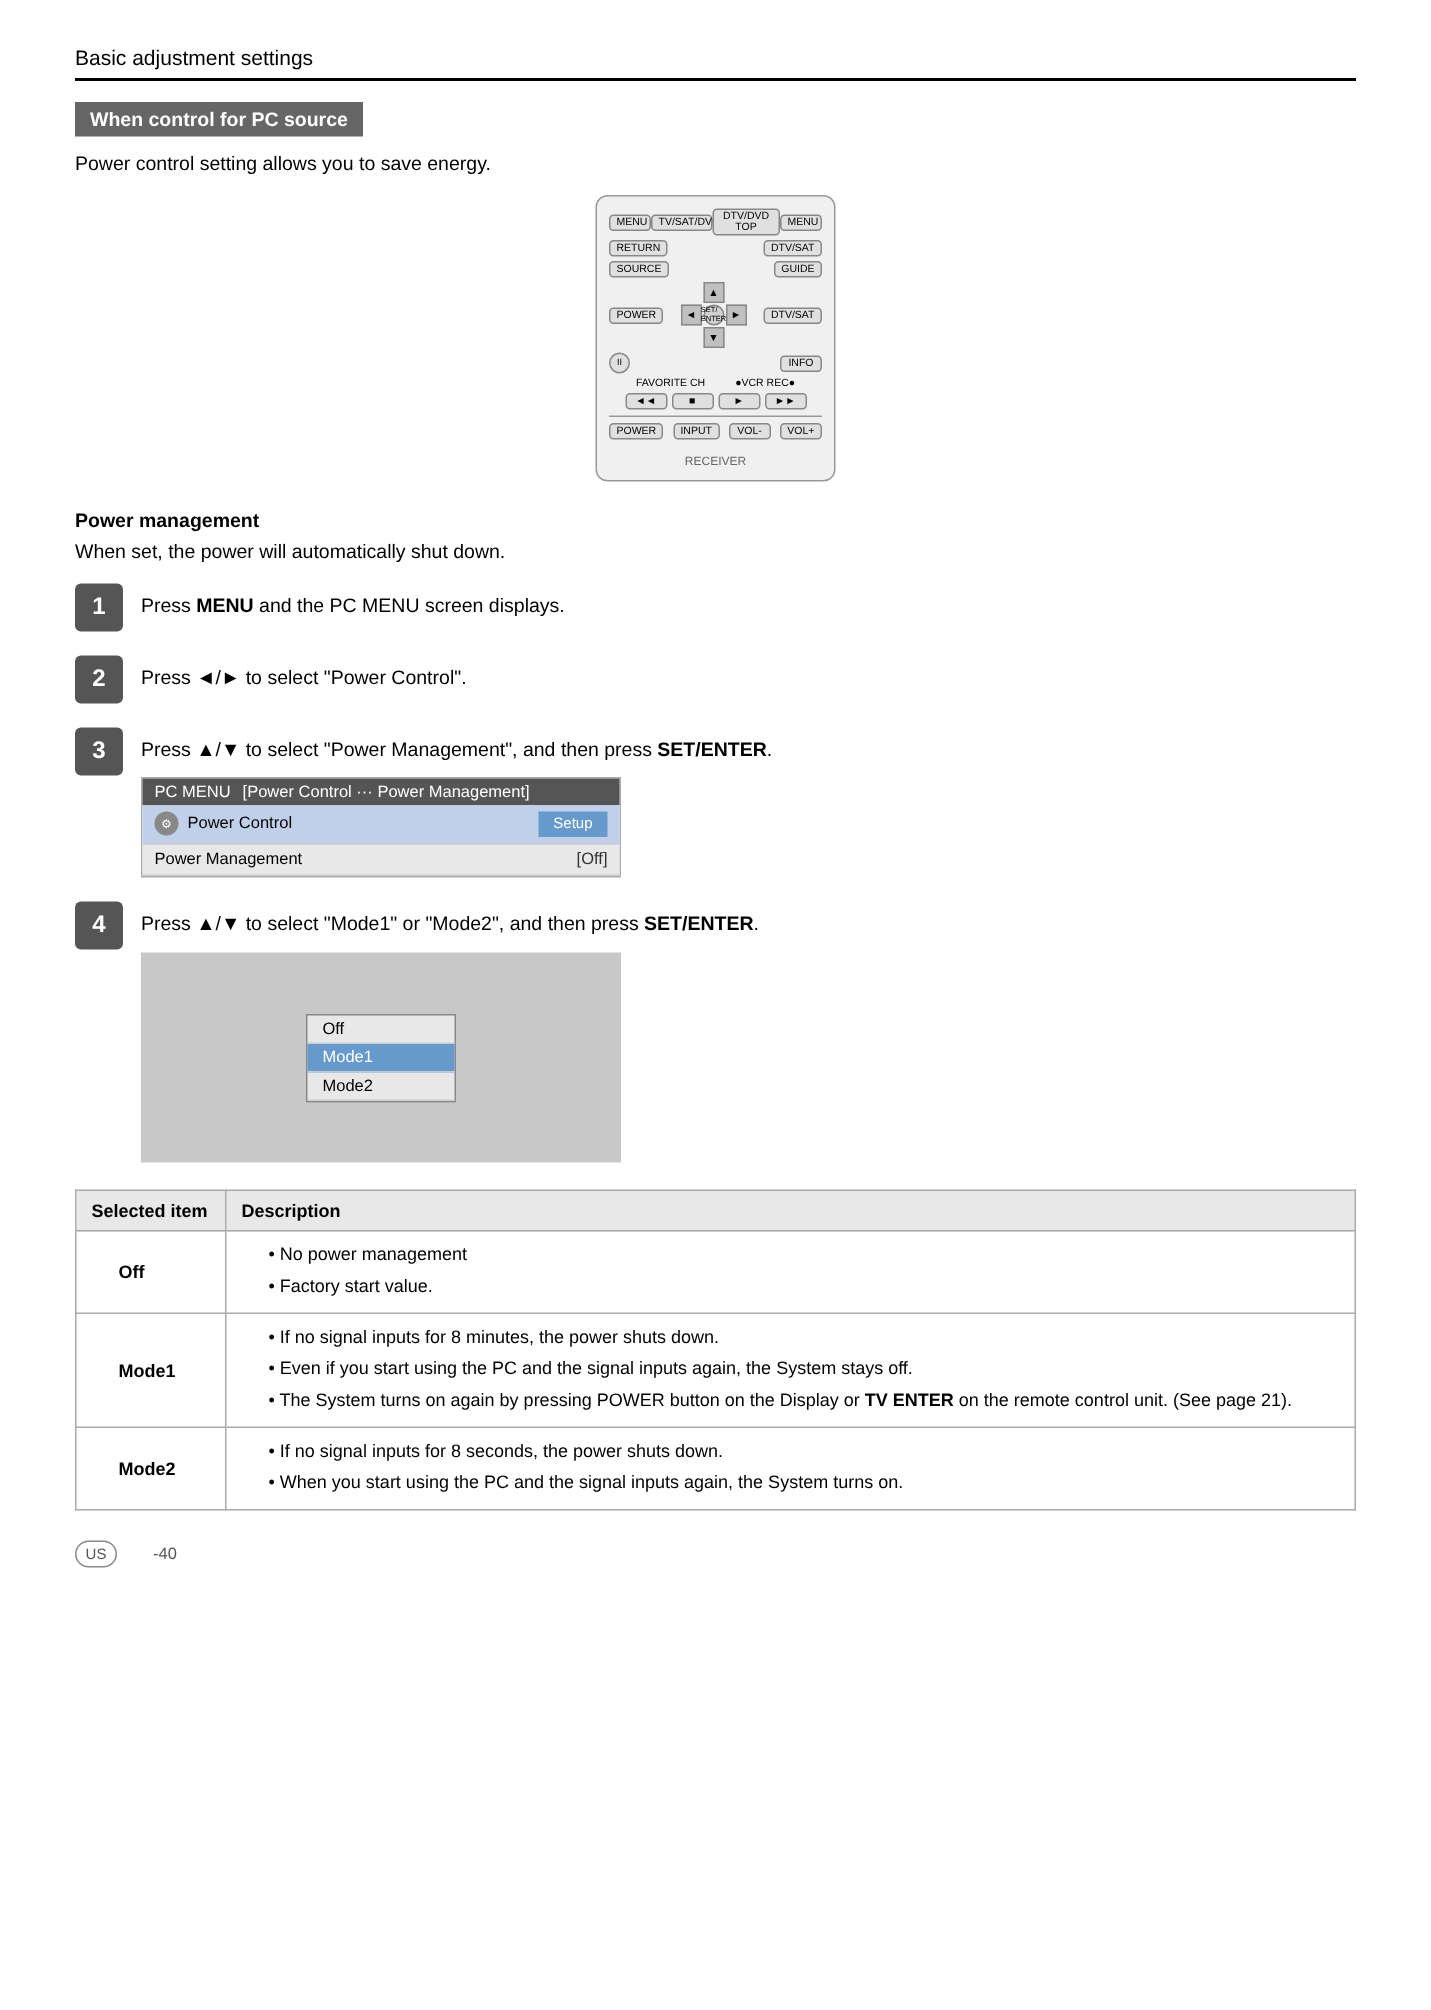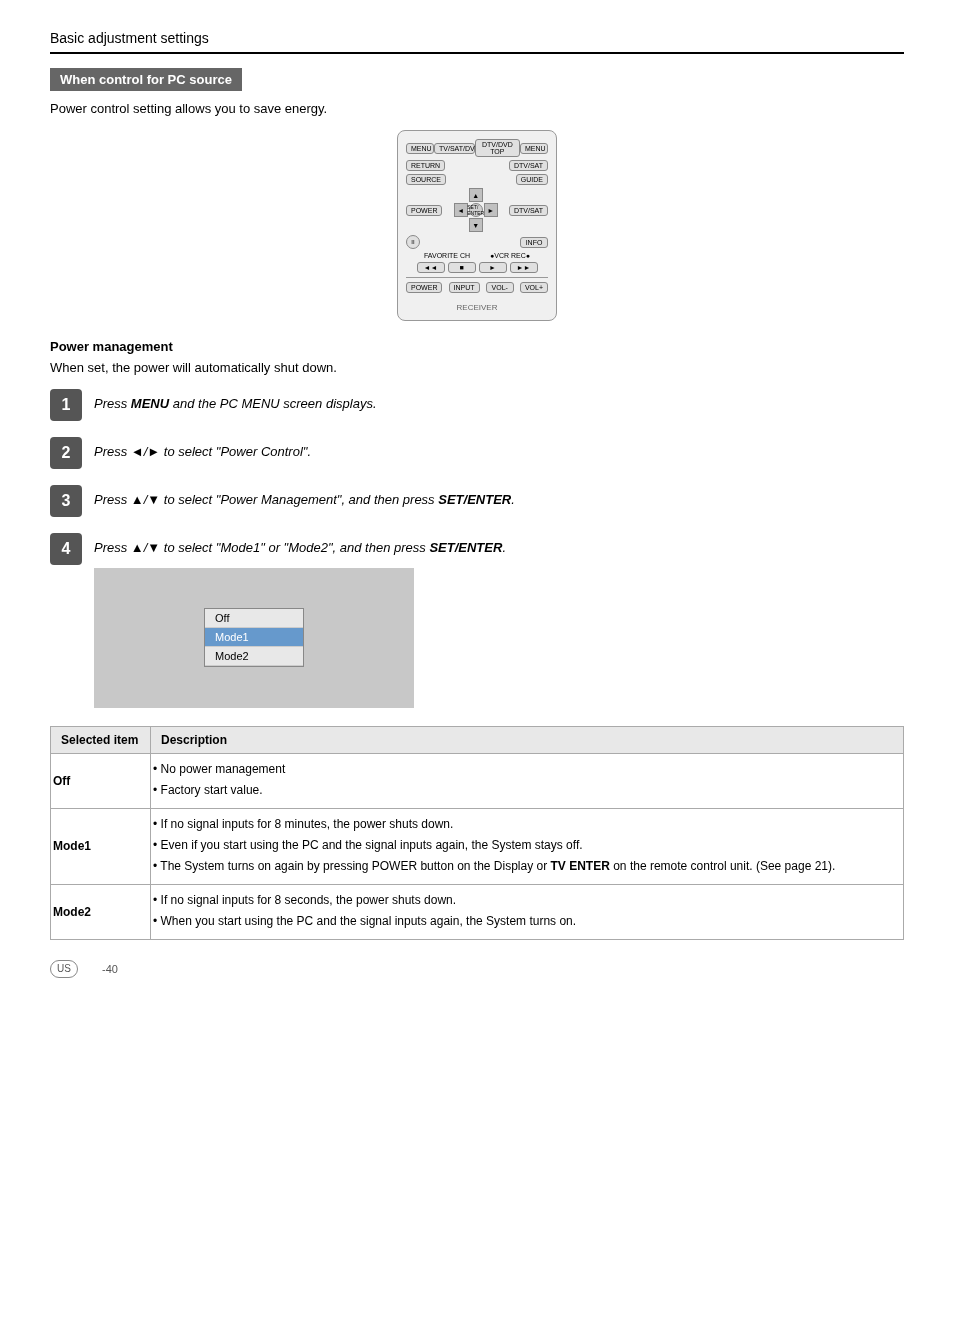--- a/index.html
+++ b/index.html
@@ -156,7 +156,6 @@
     .step-content p {
       font-size: 13px;
       line-height: 1.5;
-      font-style: italic;
     }
 
     

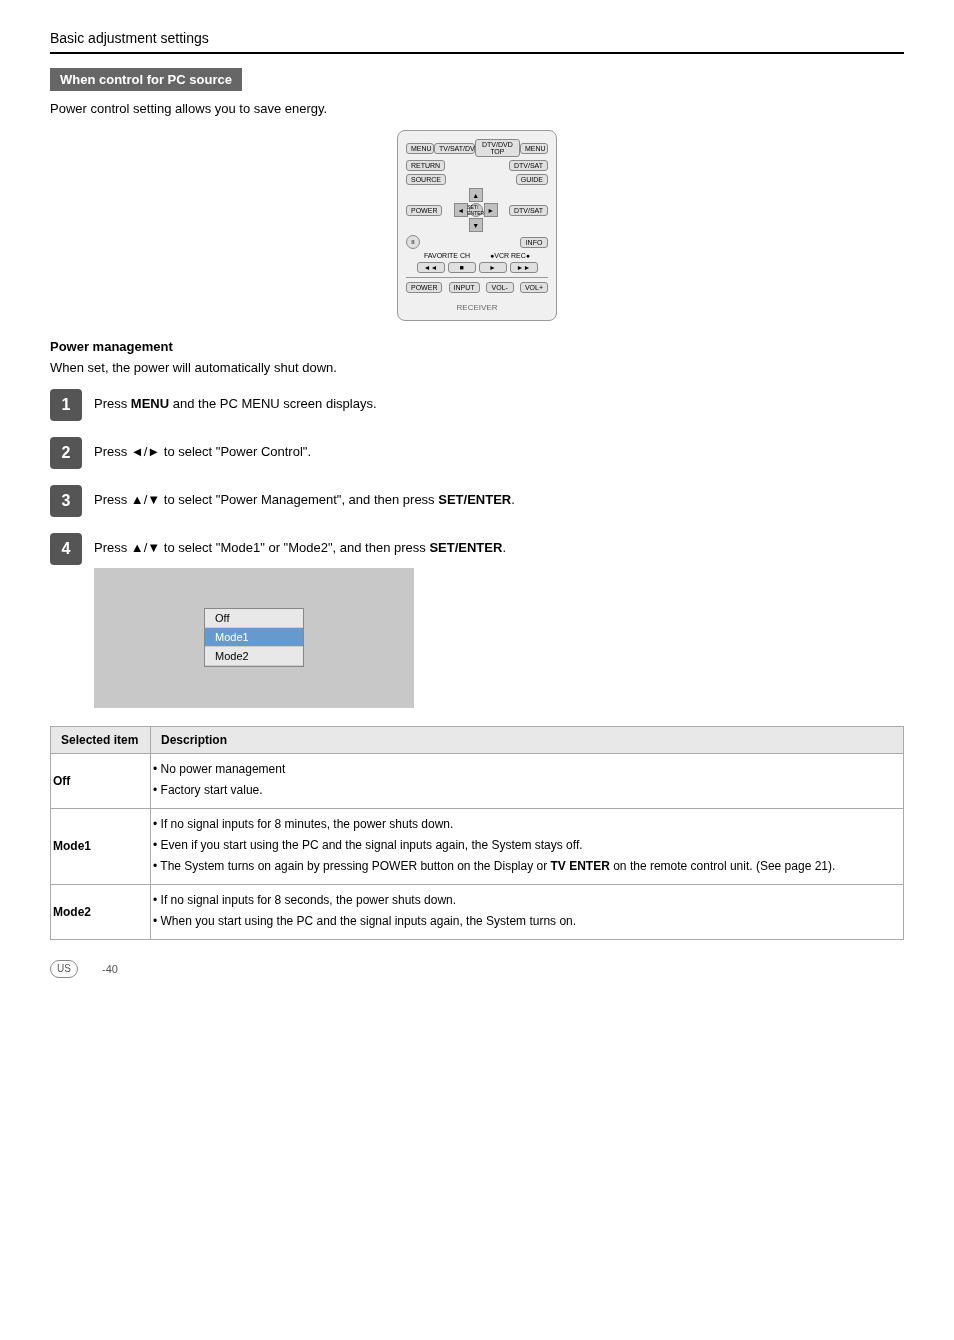--- a/index.html
+++ b/index.html
@@ -426,6 +426,23 @@
   <div class="step-content">
     <p>Press ▲/▼ to select "Power Management", and then press <strong>SET/ENTER</strong>.</p>
 
+    <div class="pc-menu">
+      <div class="pc-menu-header">
+        <span>PC MENU</span>
+        <span>[Power Control ···  Power Management]</span>
+      </div>
+      <div class="pc-menu-body">
+        <div class="pc-menu-row selected-row">
+          <div class="pc-menu-icon">⚙</div>
+          <span class="pc-menu-label">Power Control</span>
+          <div class="pc-menu-setup">Setup</div>
+        </div>
+        <div class="pc-menu-row">
+          <span class="pc-menu-label">Power Management</span>
+          <span class="pc-menu-value">[Off]</span>
+        </div>
+      </div>
+    </div>
   </div>
 </div>
 

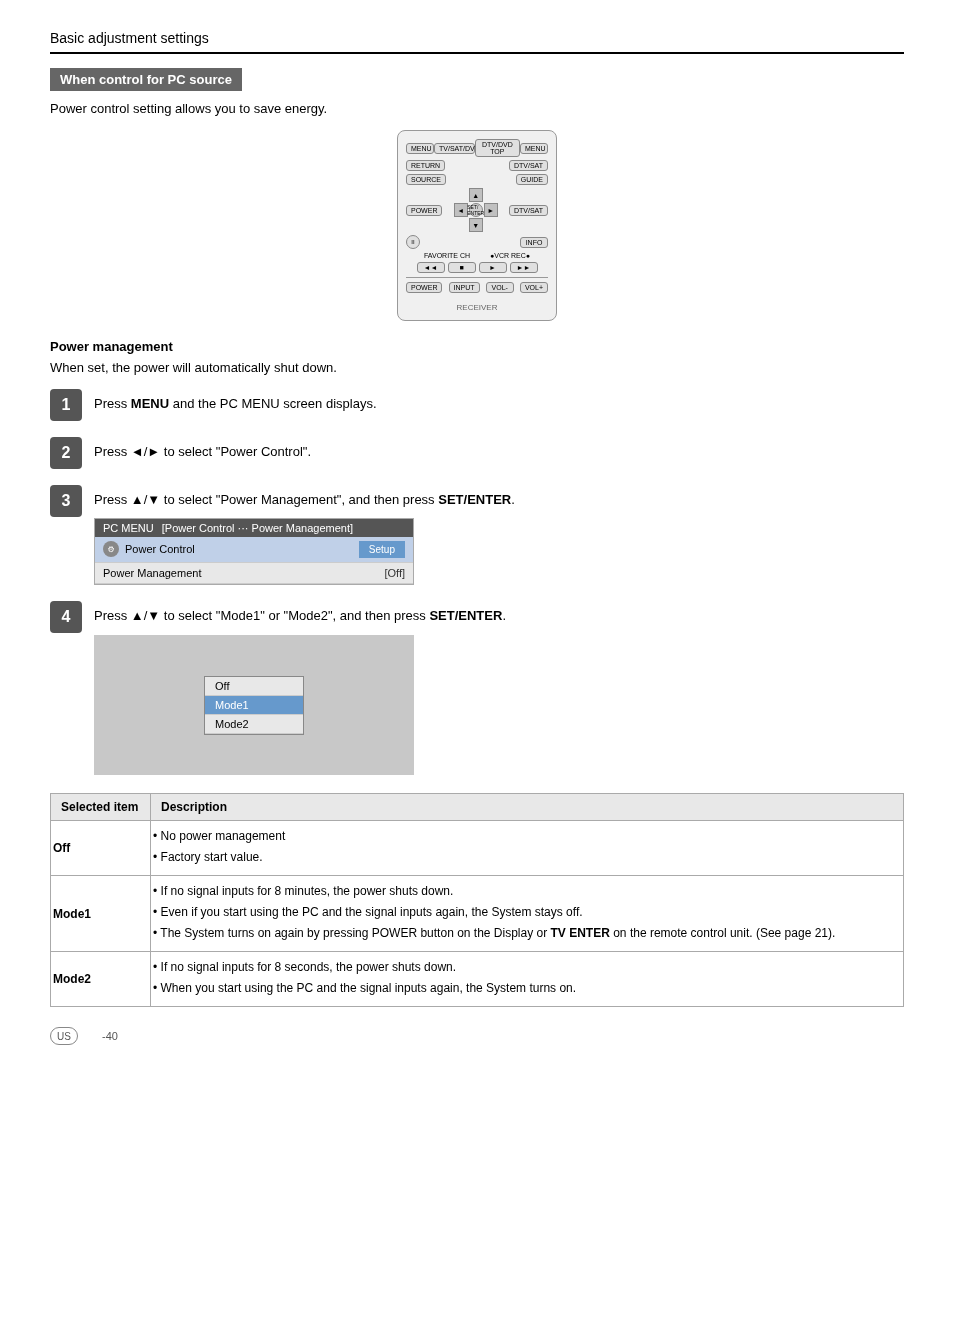--- a/index.html
+++ b/index.html
@@ -263,7 +263,7 @@
 
     .info-table td {
       border: 1px solid #aaa;
-      padding: 6px 2px;
+      padding: 6px 28px;
       vertical-align: top;
     }
 

